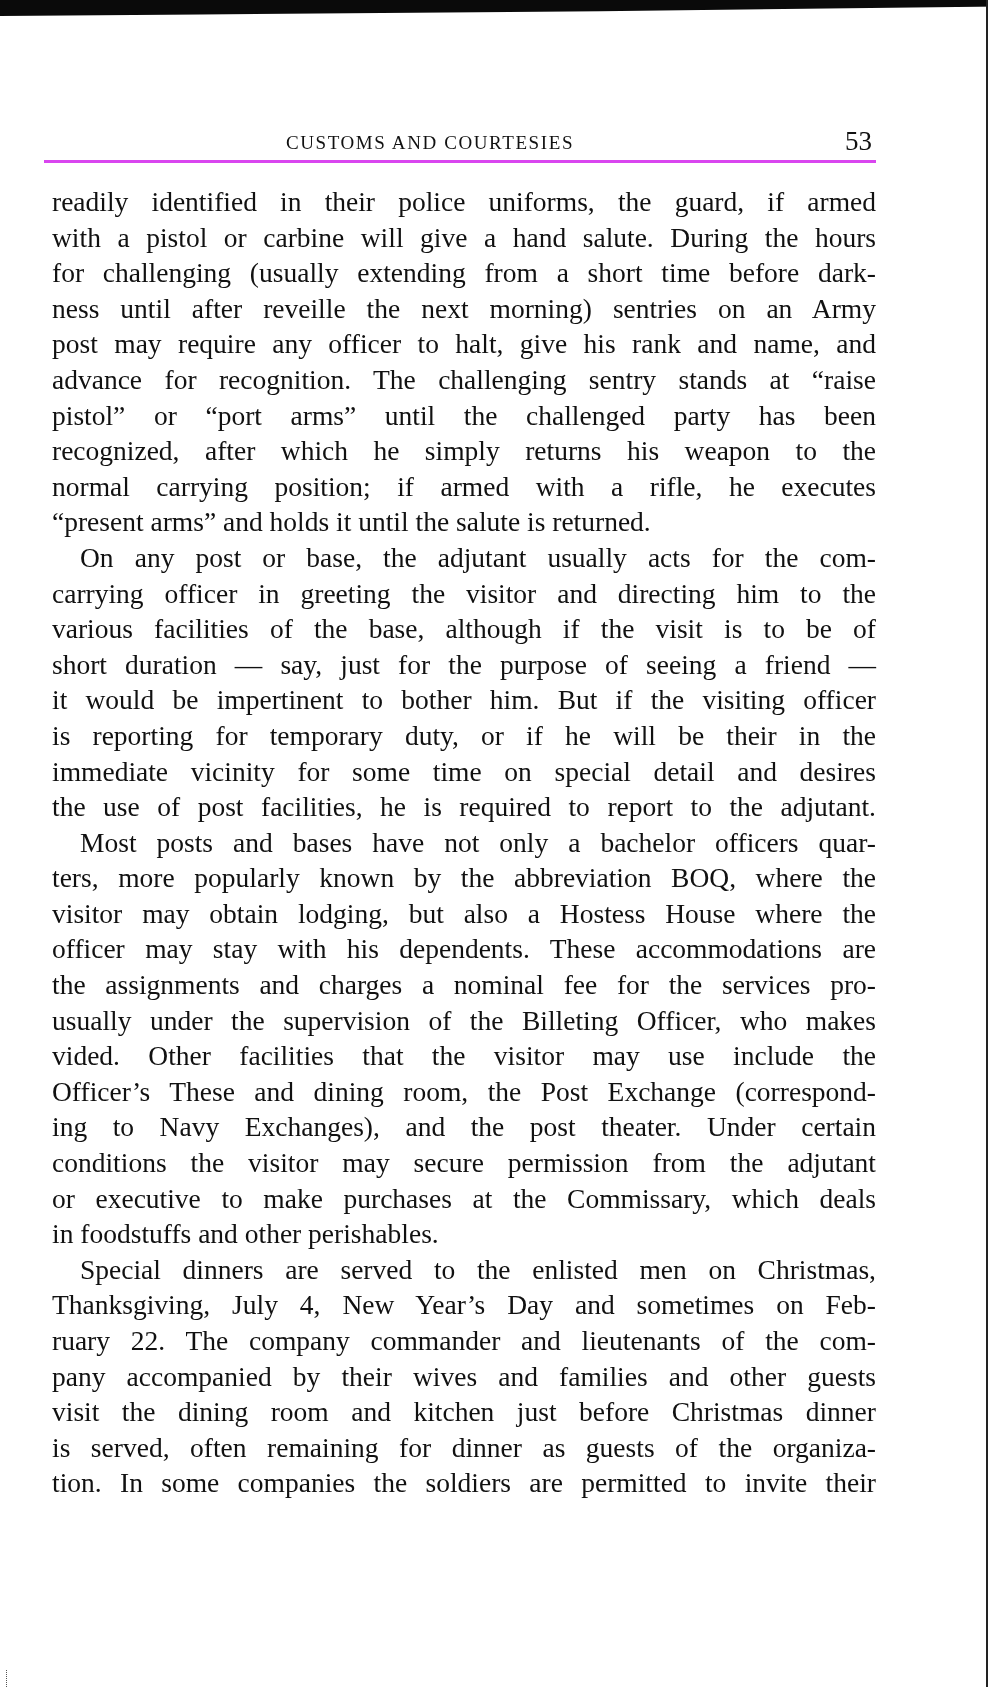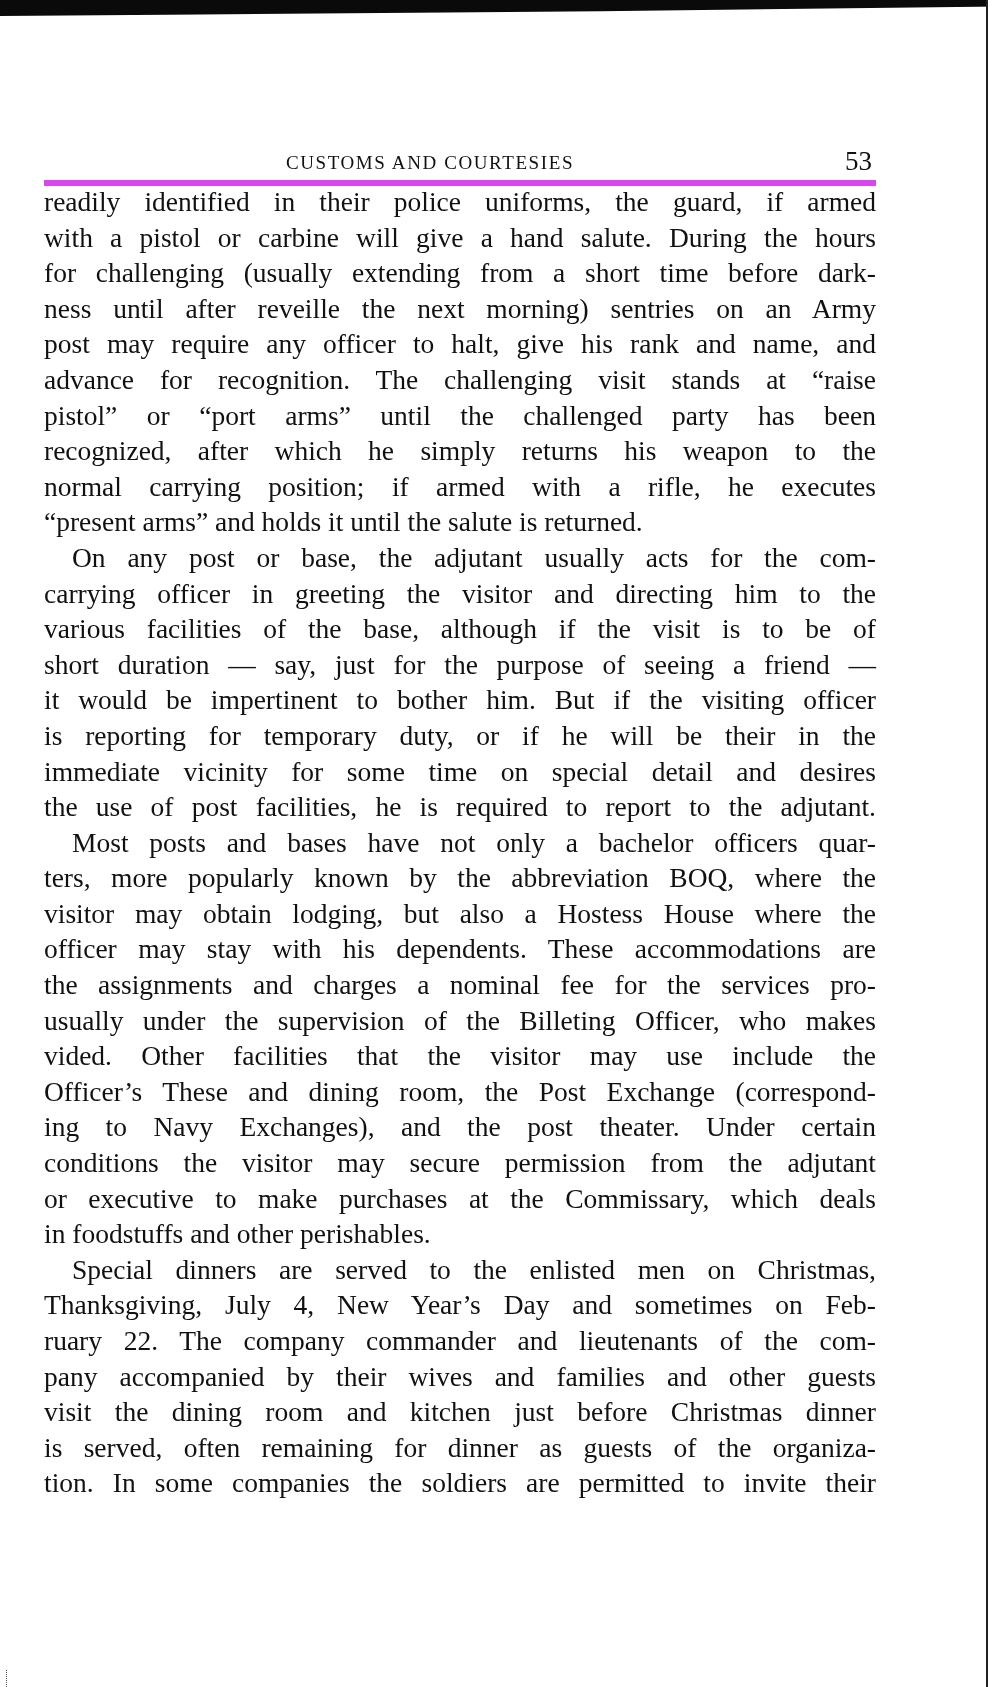--- a/index.html
+++ b/index.html
@@ -44,10 +44,10 @@
     .running-head {
       position: absolute;
       left: 44px;
-      top: 148px;
+      top: 128px;
       width: 832px;
       height: 32px;
-      border-bottom: 6px solid #d946ef;
+      border-bottom: 3px solid #d946ef;
     }
     .running-title {
       position: absolute;

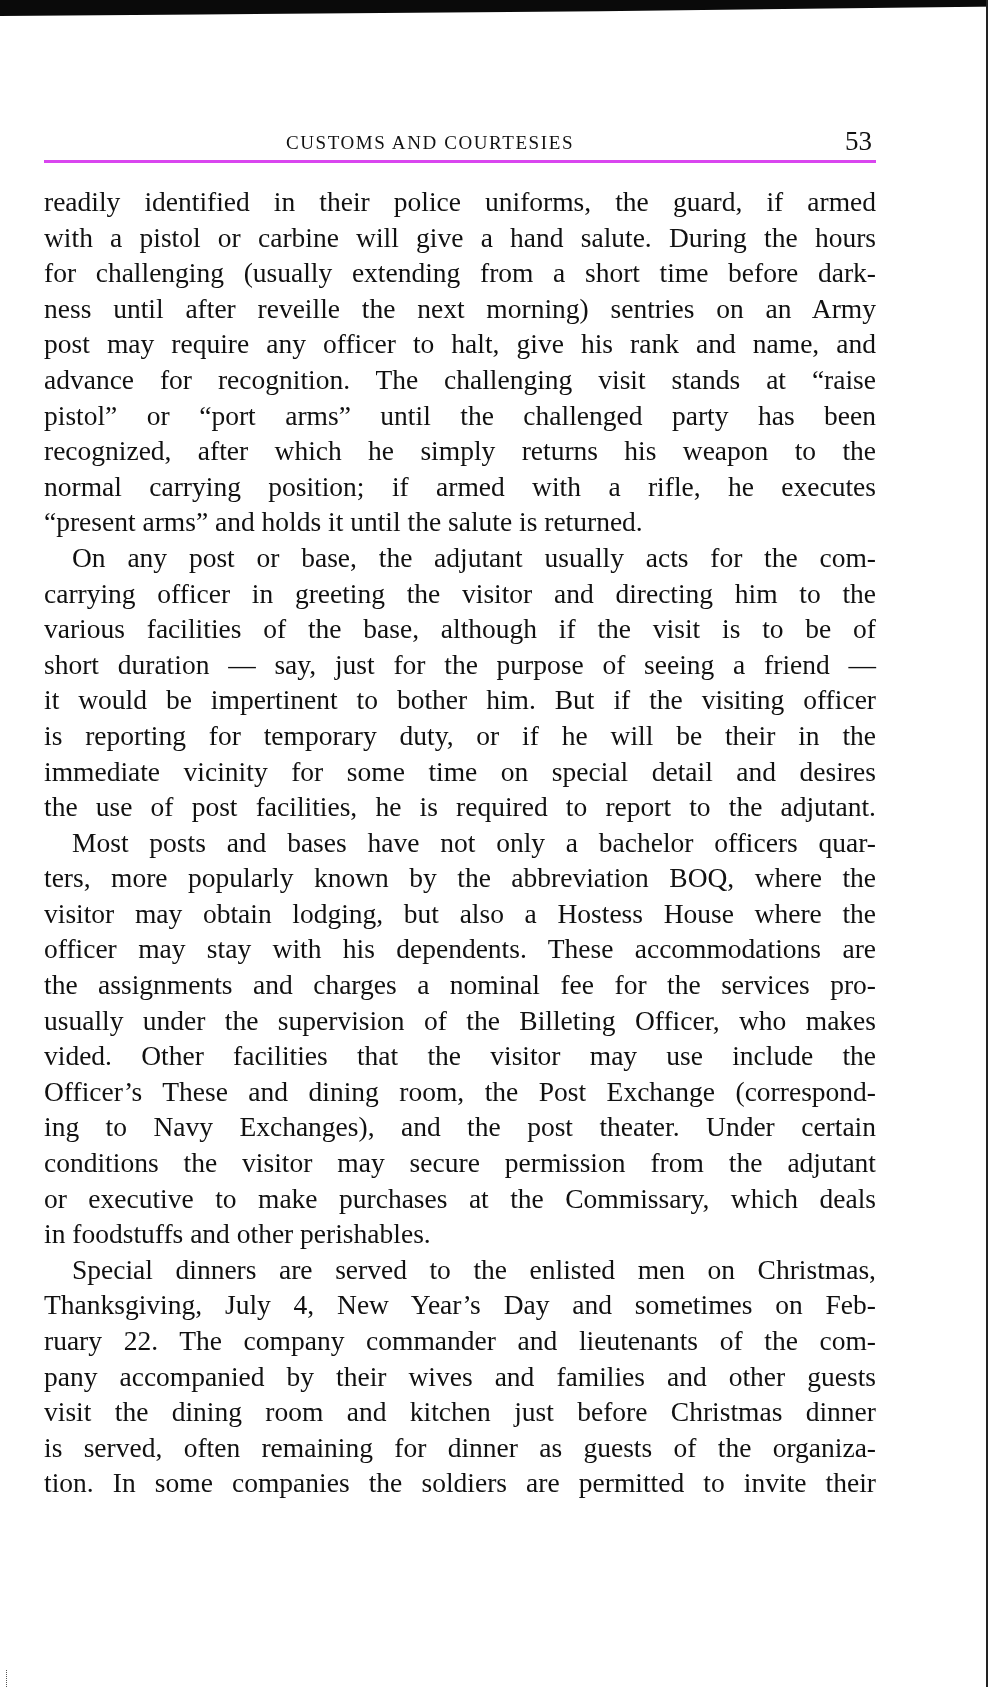--- a/index.html
+++ b/index.html
@@ -81,6 +81,7 @@
       text-align: justify;
       text-align-last: justify;
       height: 35.6px;
+      margin-left: 8px;
     }
     .line.short {
       text-align-last: left;

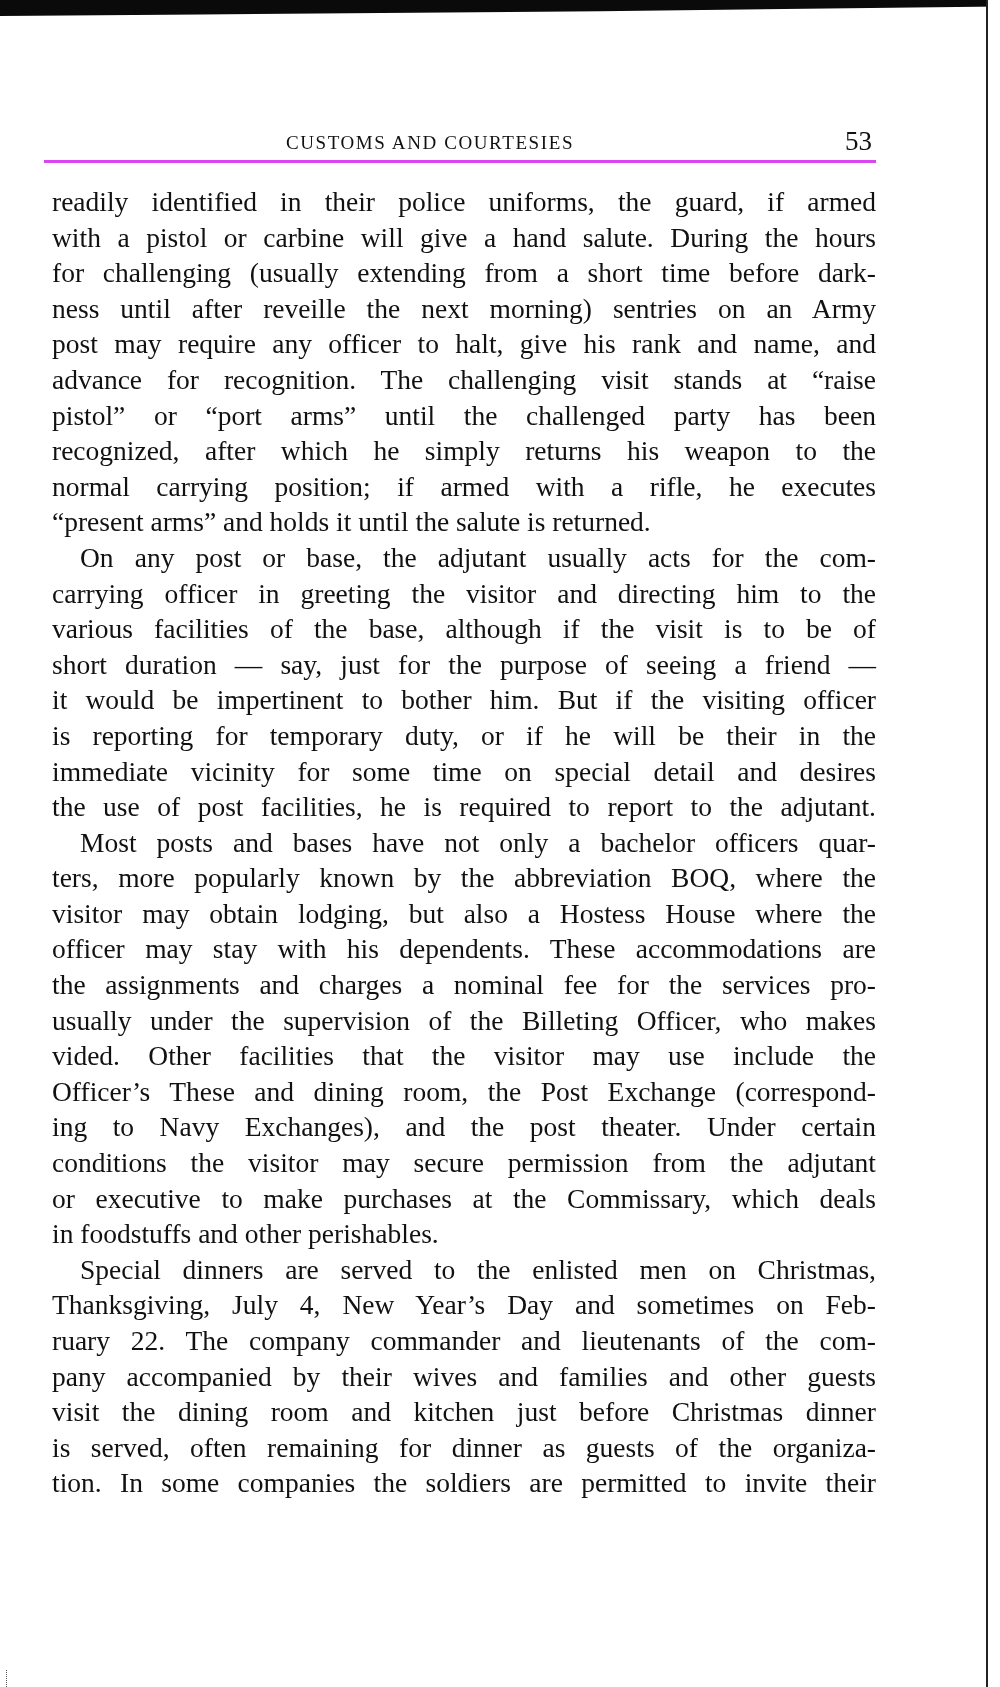--- a/index.html
+++ b/index.html
@@ -109,7 +109,7 @@
   <span class="line">for challenging (usually extending from a short time before dark-</span>
   <span class="line">ness until after reveille the next morning) sentries on an Army</span>
   <span class="line">post may require any officer to halt, give his rank and name, and</span>
-  <span class="line">advance for recognition. The challenging visit stands at “raise</span>
+  <span class="line">advance for recognition. The challenging sentry stands at “raise</span>
   <span class="line">pistol” or “port arms” until the challenged party has been</span>
   <span class="line">recognized, after which he simply returns his weapon to the</span>
   <span class="line">normal carrying position; if armed with a rifle, he executes</span>

